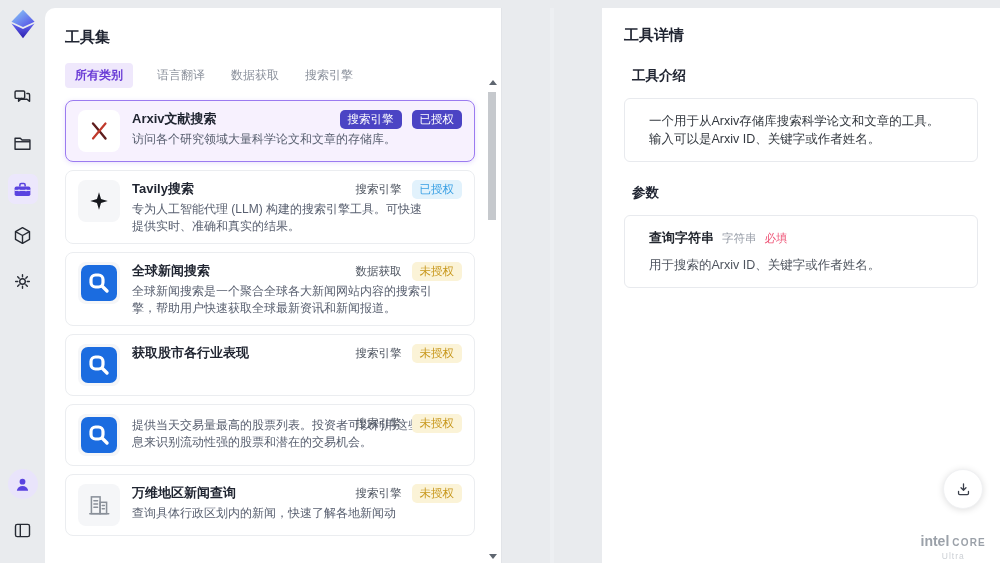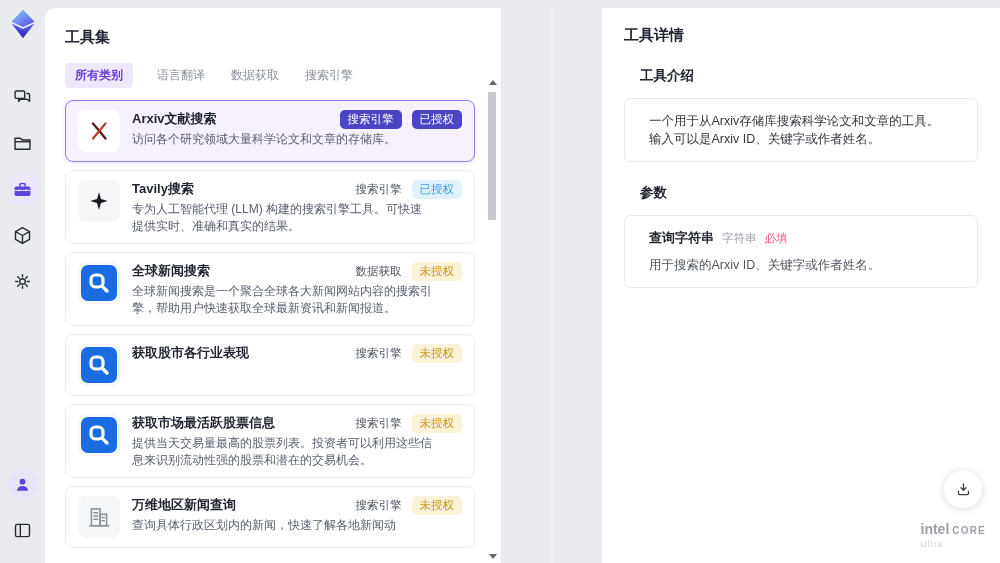--- a/index.html
+++ b/index.html
@@ -82,7 +82,7 @@
 
   
   .detail-title { font-size:15px; font-weight:bold; margin:2px 0 22px; }
-  .section-h { font-size:13.5px; font-weight:bold; margin:0 16px 13px; }
+  .section-h { font-size:13.5px; font-weight:bold; margin:0 8px 13px; }
   .box {
     border:1px solid #e8eaee; border-radius:6px; background:#fff;
     padding:13px 24px; font-size:12.5px; color:#33383f; line-height:18px;

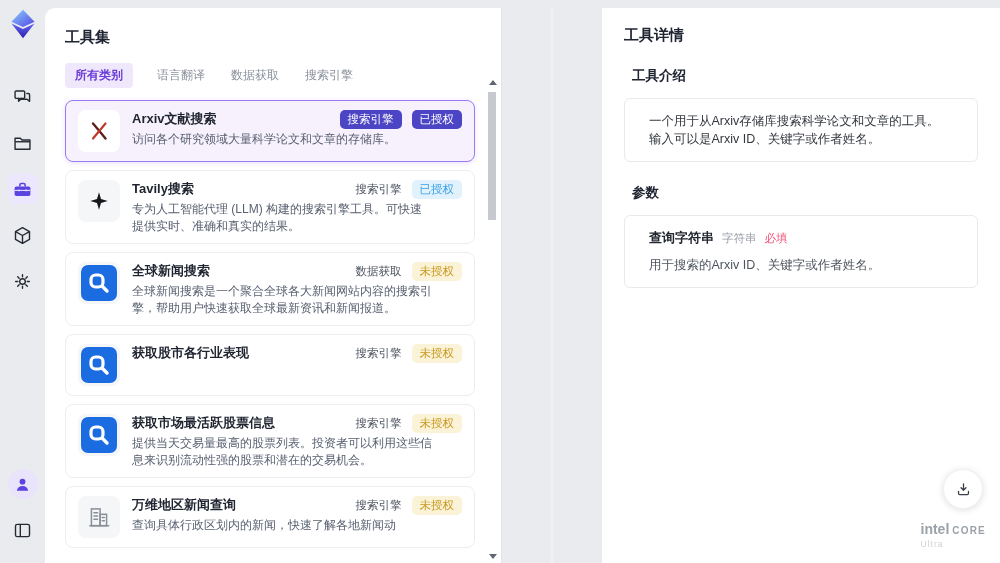--- a/index.html
+++ b/index.html
@@ -266,7 +266,6 @@
             </svg>
           </div>
     <div class="tool-main">
-      <div class="tool-name">获取市场最活跃股票信息</div>
       <div class="tool-desc">提供当天交易量最高的股票列表。投资者可以利用这些信息来识别流动性强的股票和潜在的交易机会。</div>
       <div class="tool-badges">
         <span class="badge plain">搜索引擎</span>

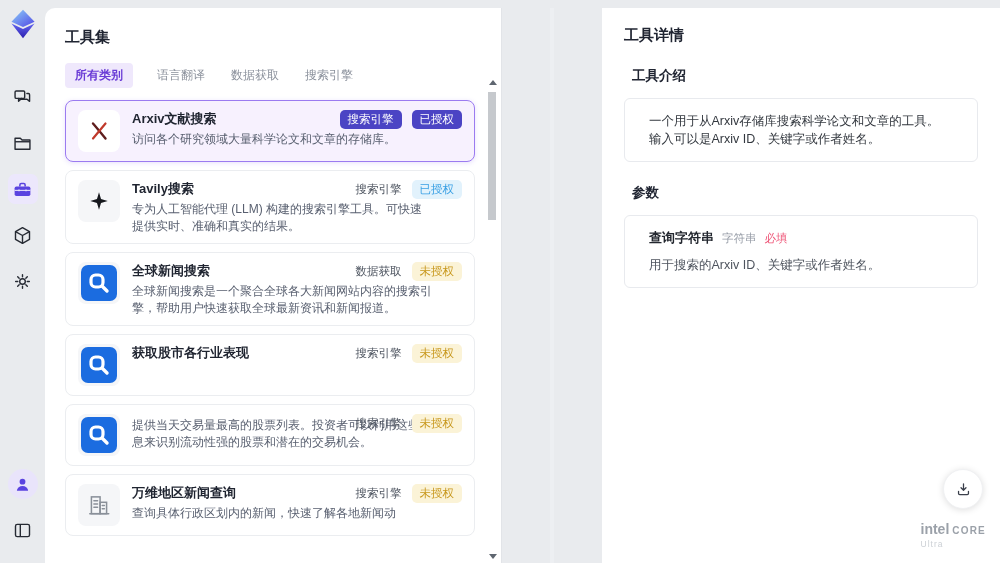--- a/index.html
+++ b/index.html
@@ -101,7 +101,7 @@
     box-shadow:0 1px 7px rgba(0,0,0,.13);
     display:flex; align-items:center; justify-content:center; cursor:pointer;
   }
-  .brand { position:absolute; right:14px; bottom:12px; text-align:left; color:#9ba1a9; line-height:13px; }
+  .brand { position:absolute; right:14px; bottom:0; text-align:center; color:#9ba1a9; line-height:13px; }
   .brand .b-row { display:flex; align-items:baseline; gap:3px; justify-content:flex-end; }
   .b-intel { font-size:14px; font-weight:bold; }
   .b-core { font-size:10px; font-weight:600; letter-spacing:1.2px; }

